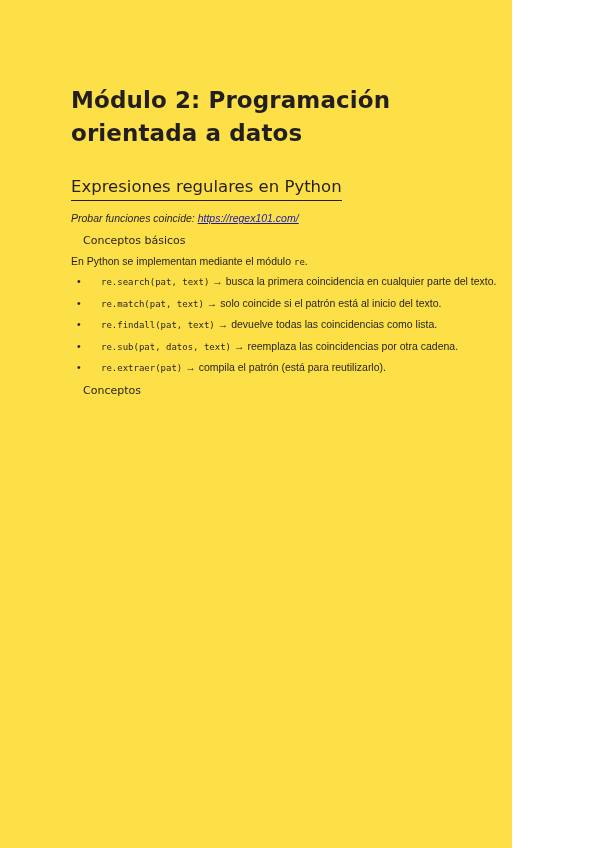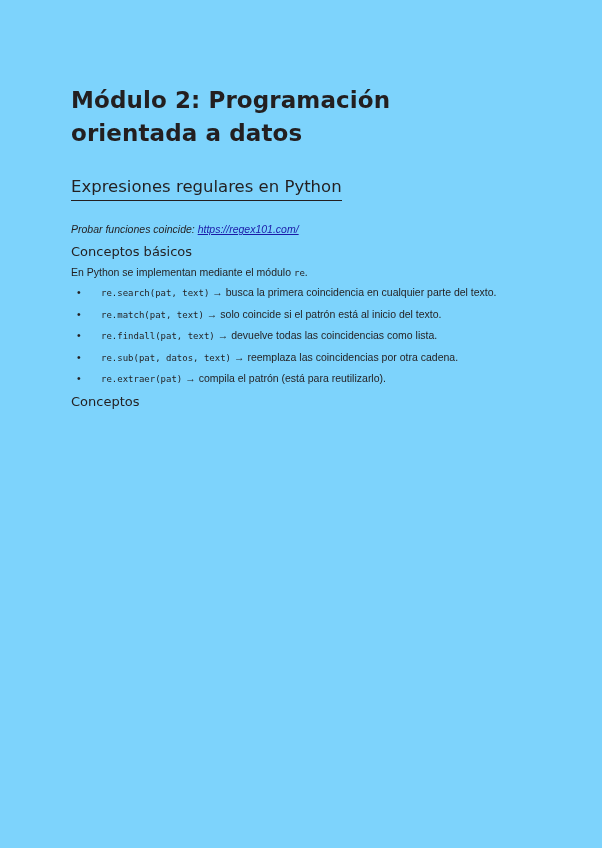--- a/index.html
+++ b/index.html
@@ -19,9 +19,9 @@
     position: absolute;
     left: 0;
     top: 0;
-    width: 602px;
+    width: 512px;
     height: 848px;
-    background: #7dd3fc;
+    background: #fde047;
   }
   .content {
     position: absolute;

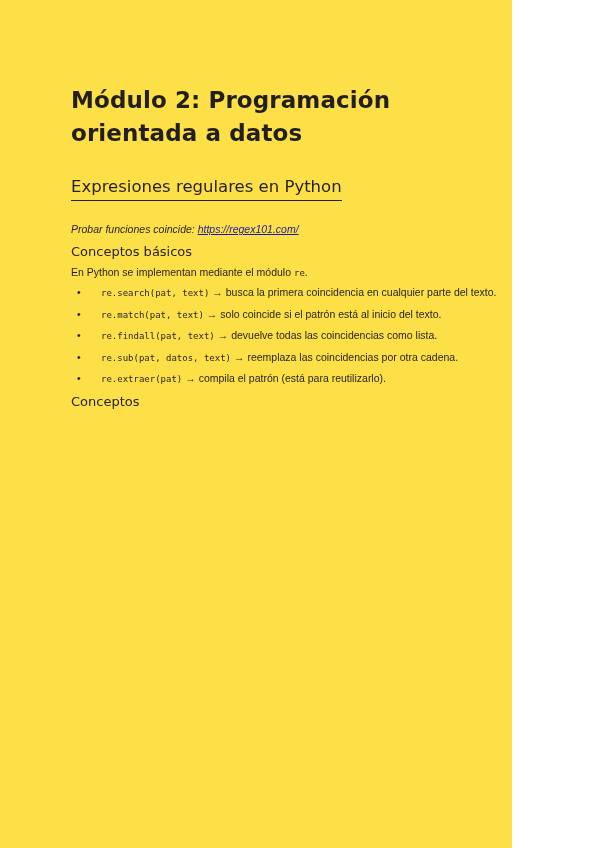--- a/index.html
+++ b/index.html
@@ -46,7 +46,7 @@
     font-size: 16.5px;
     line-height: 22px;
     font-weight: normal;
-    margin: 0 0 20px 0;
+    margin: 0 0 9px 0;
     padding-bottom: 2px;
     color: #231f20;
     display: inline-block;

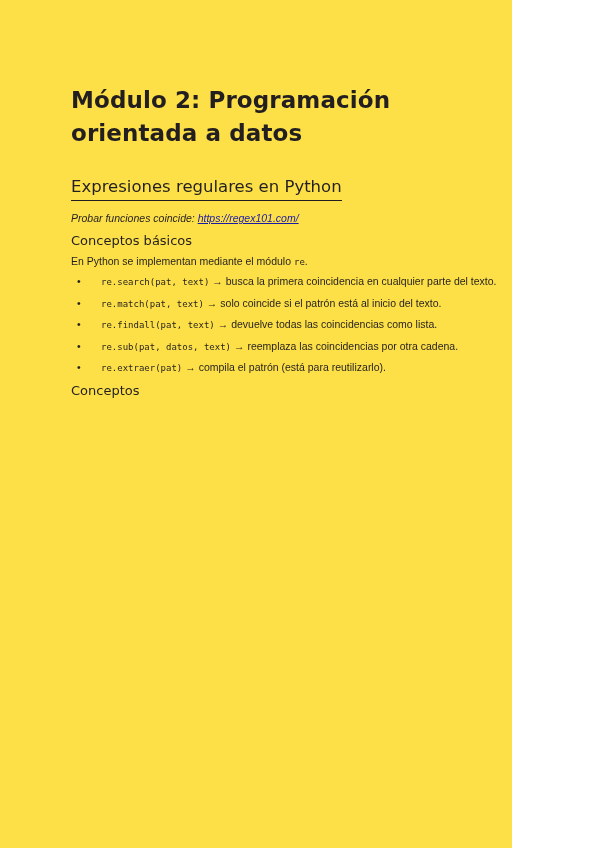--- a/index.html
+++ b/index.html
@@ -76,10 +76,10 @@
 
   h3.sub-title {
     font-family: "DejaVu Sans", sans-serif;
-    font-size: 13px;
+    font-size: 11px;
     line-height: 19px;
     font-weight: normal;
-    margin: 5px 0 3px 0;
+    margin: 5px 0 3px 12px;
     color: #231f20;
   }
 

